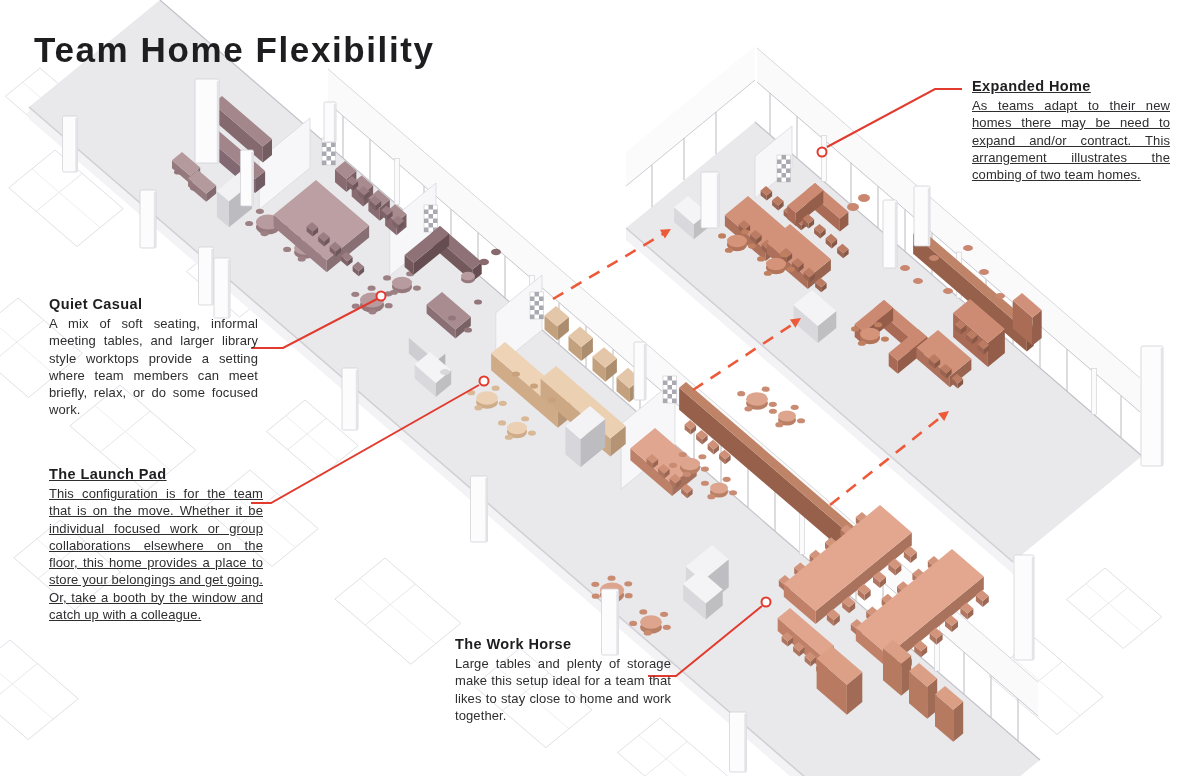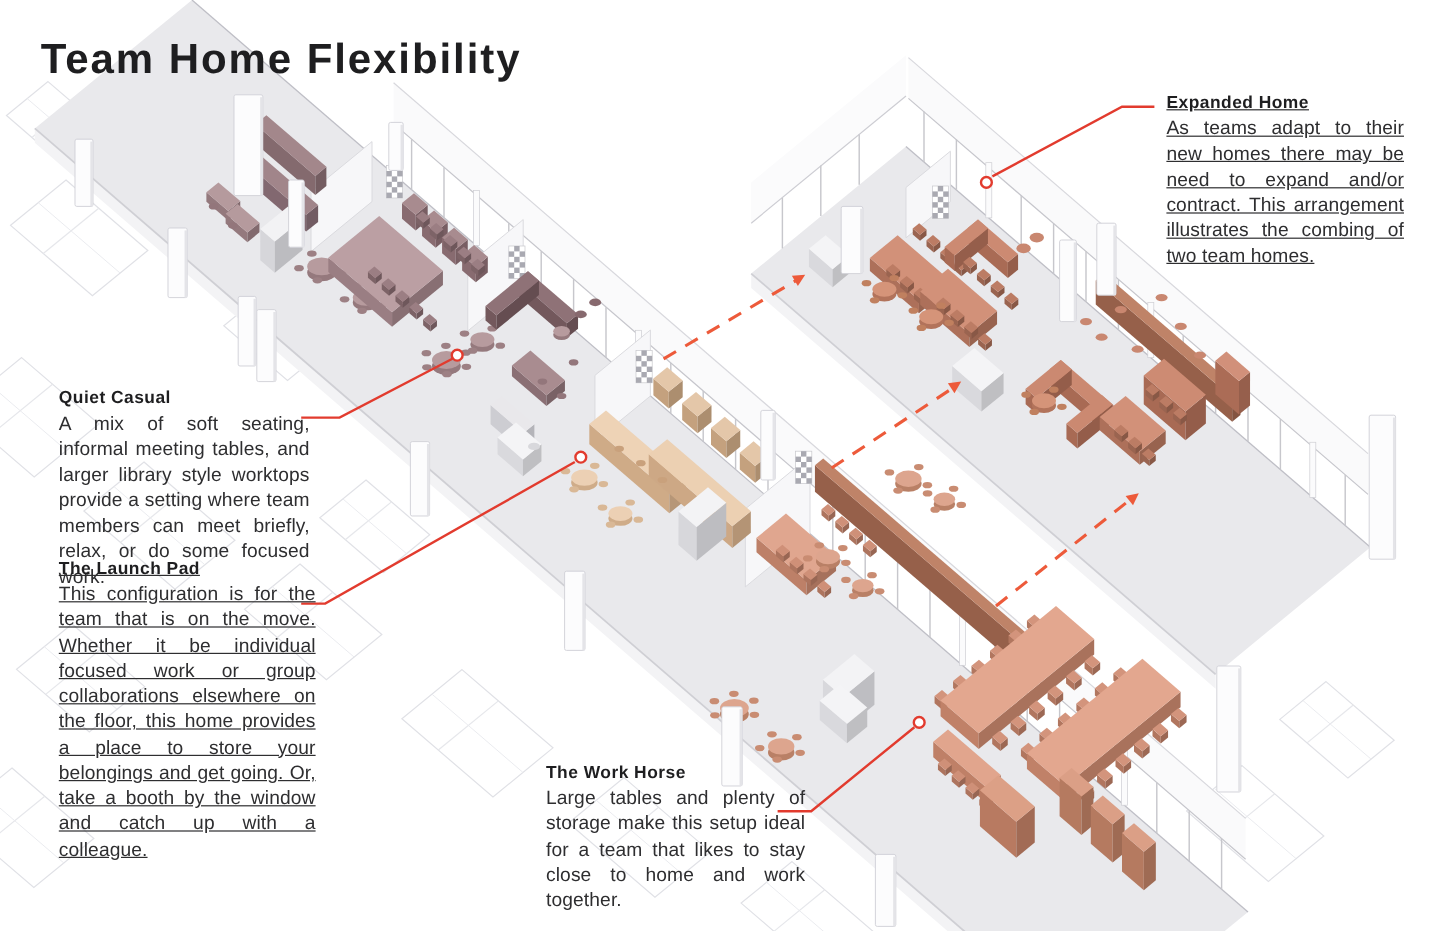--- a/index.html
+++ b/index.html
@@ -10,7 +10,7 @@
            letter-spacing:1.6px;color:var(--title-ink,#1e1e20);}
   .ann{position:absolute;color:var(--body-ink,#2e2e30);}
   .ann h3{margin:0 0 3px 0;font-size:14.5px;font-weight:700;letter-spacing:.4px;color:var(--title-ink,#1e1e20);}
-  .ann p{margin:0;font-size:16px;line-height:1.33;text-align:justify;letter-spacing:.1px;}
+  .ann p{margin:0;font-size:13px;line-height:1.33;text-align:justify;letter-spacing:.1px;}
   .ann-expanded{left:972px;top:78px;width:198px;text-decoration:underline;}
   .ann-quiet{left:49px;top:296px;width:209px;margin-top:28px;}
   .ann-launch{left:49px;top:466px;width:214px;text-decoration:underline;}

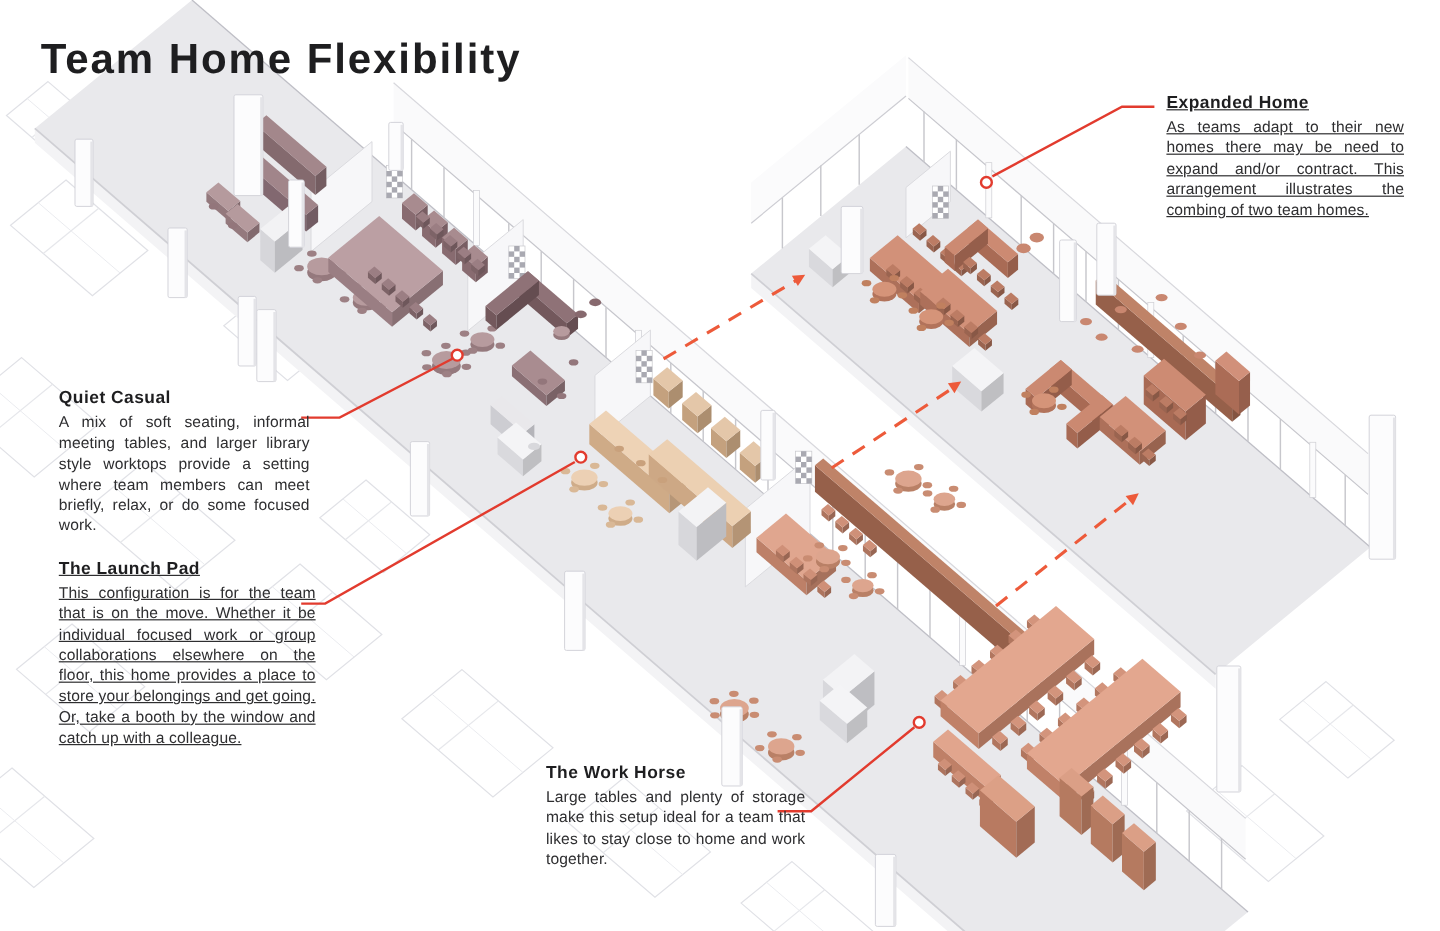--- a/index.html
+++ b/index.html
@@ -12,7 +12,7 @@
   .ann h3{margin:0 0 3px 0;font-size:14.5px;font-weight:700;letter-spacing:.4px;color:var(--title-ink,#1e1e20);}
   .ann p{margin:0;font-size:13px;line-height:1.33;text-align:justify;letter-spacing:.1px;}
   .ann-expanded{left:972px;top:78px;width:198px;text-decoration:underline;}
-  .ann-quiet{left:49px;top:296px;width:209px;margin-top:28px;}
+  .ann-quiet{left:49px;top:296px;width:209px;}
   .ann-launch{left:49px;top:466px;width:214px;text-decoration:underline;}
   .ann-work{left:455px;top:636px;width:216px;}
   .leader{stroke:var(--accent-red,#e23b2e);stroke-width:2;fill:none;}

